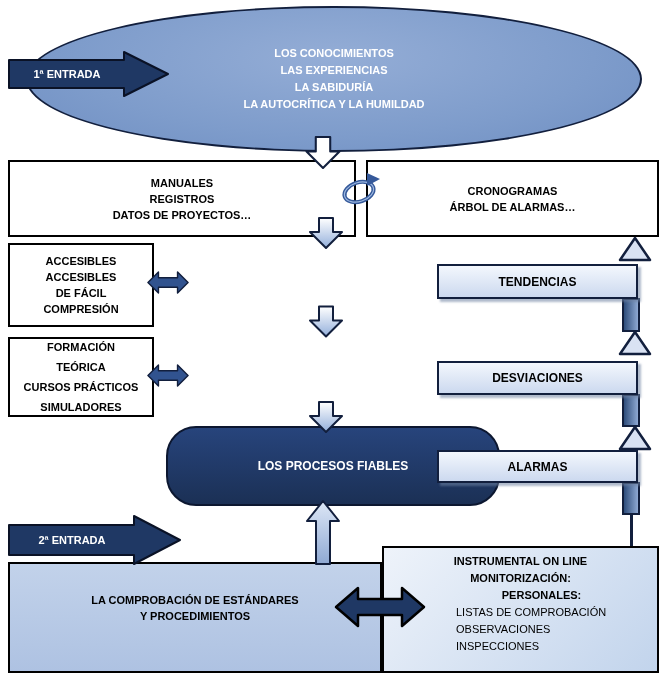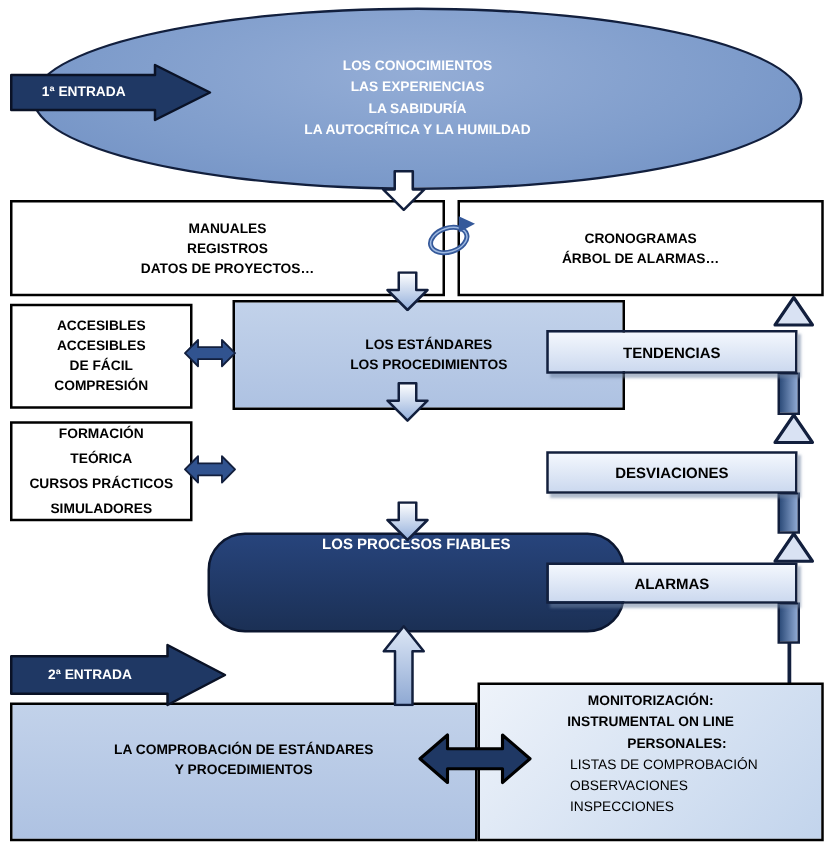--- a/index.html
+++ b/index.html
@@ -130,10 +130,6 @@
       <polygon points="1,15 12,4 12,10 32,10 32,4 43,15 32,26 32,20 12,20 12,26" fill="#31538f" stroke="#121f3d" stroke-width="1.5" stroke-linejoin="round"></polygon>
     </svg>
   </div>
-  <div class="box blue" style="left:186px;top:240px;width:314px;height:88px;">
-    <div>LOS ESTÁNDARES</div>
-    <div>LOS PROCEDIMIENTOS</div>
-  </div>
   <div class="tag" style="left:437px;top:264px;width:201px;height:35px;">
     <span>TENDENCIAS</span>
   </div>

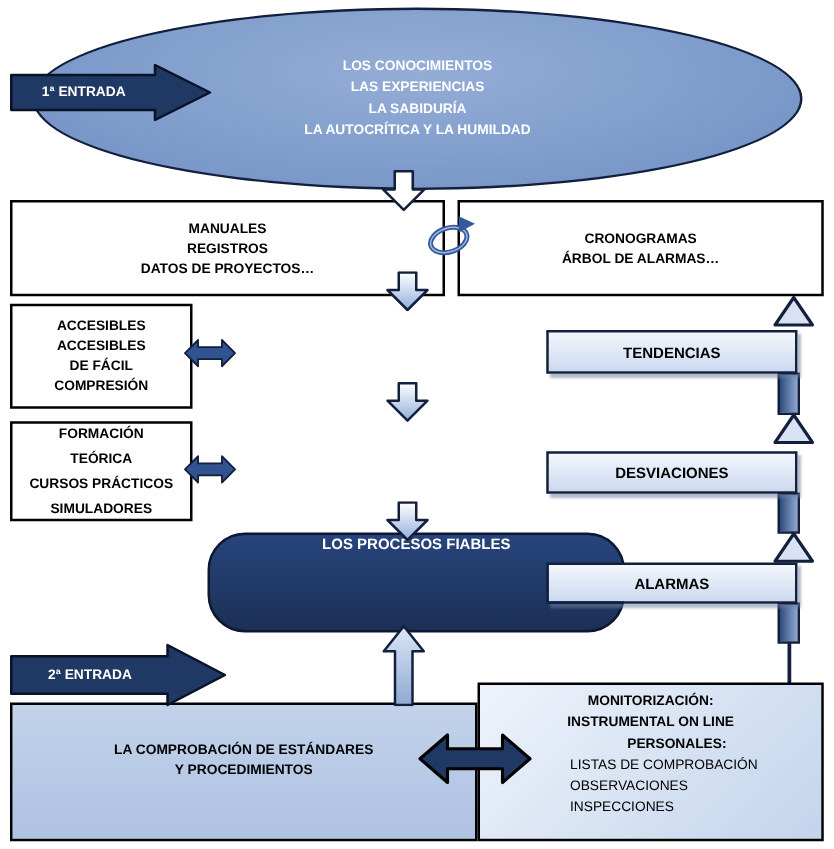--- a/index.html
+++ b/index.html
@@ -32,7 +32,7 @@
     position:absolute;left:166px;top:426px;width:334px;height:80px;
     background:linear-gradient(180deg,#27447c,#1b3055);
     border:2px solid #0c1730;border-radius:30px;box-sizing:border-box;
-    display:flex;align-items:flex-start;justify-content:center;
+    display:flex;align-items:center;justify-content:center;
     color:#fff;font-weight:bold;font-size:12px;z-index:2;
   }
   .navy-arrow{position:absolute;z-index:4;}

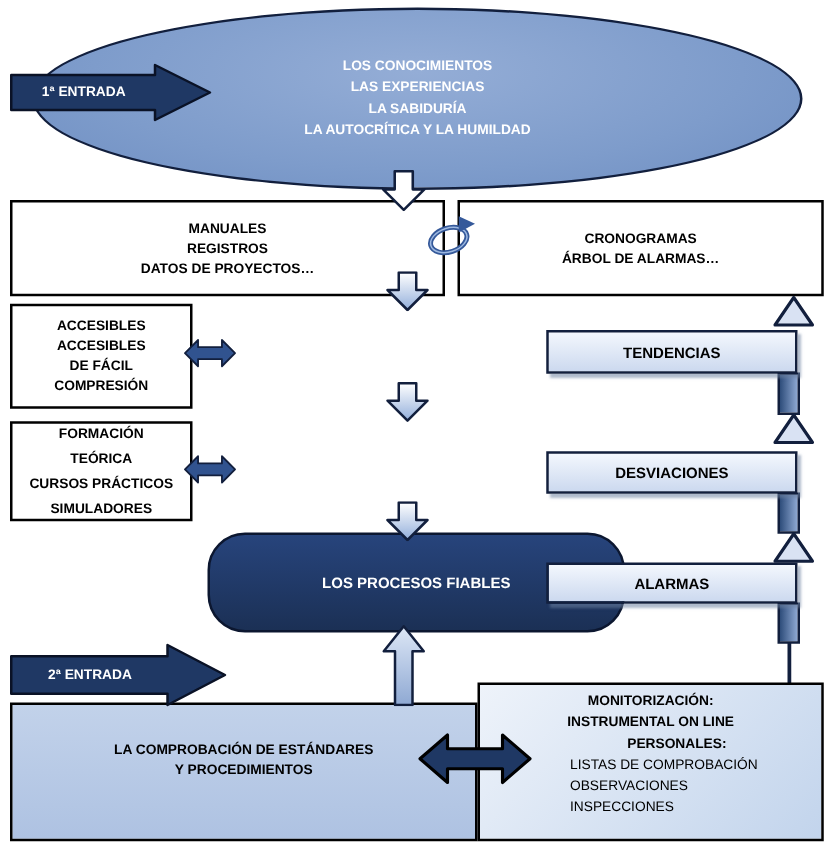--- a/index.html
+++ b/index.html
@@ -209,8 +209,8 @@
   </div>
 
   <div class="monitor-box">
+    <div class="monitor-line">INSTRUMENTAL ON LINE</div>
     <div class="monitor-line">MONITORIZACIÓN:</div>
-    <div class="monitor-line">INSTRUMENTAL ON LINE</div>
     <div class="monitor-sub">PERSONALES:</div>
     <div class="monitor-item">LISTAS DE COMPROBACIÓN</div>
     <div class="monitor-item">OBSERVACIONES</div>

